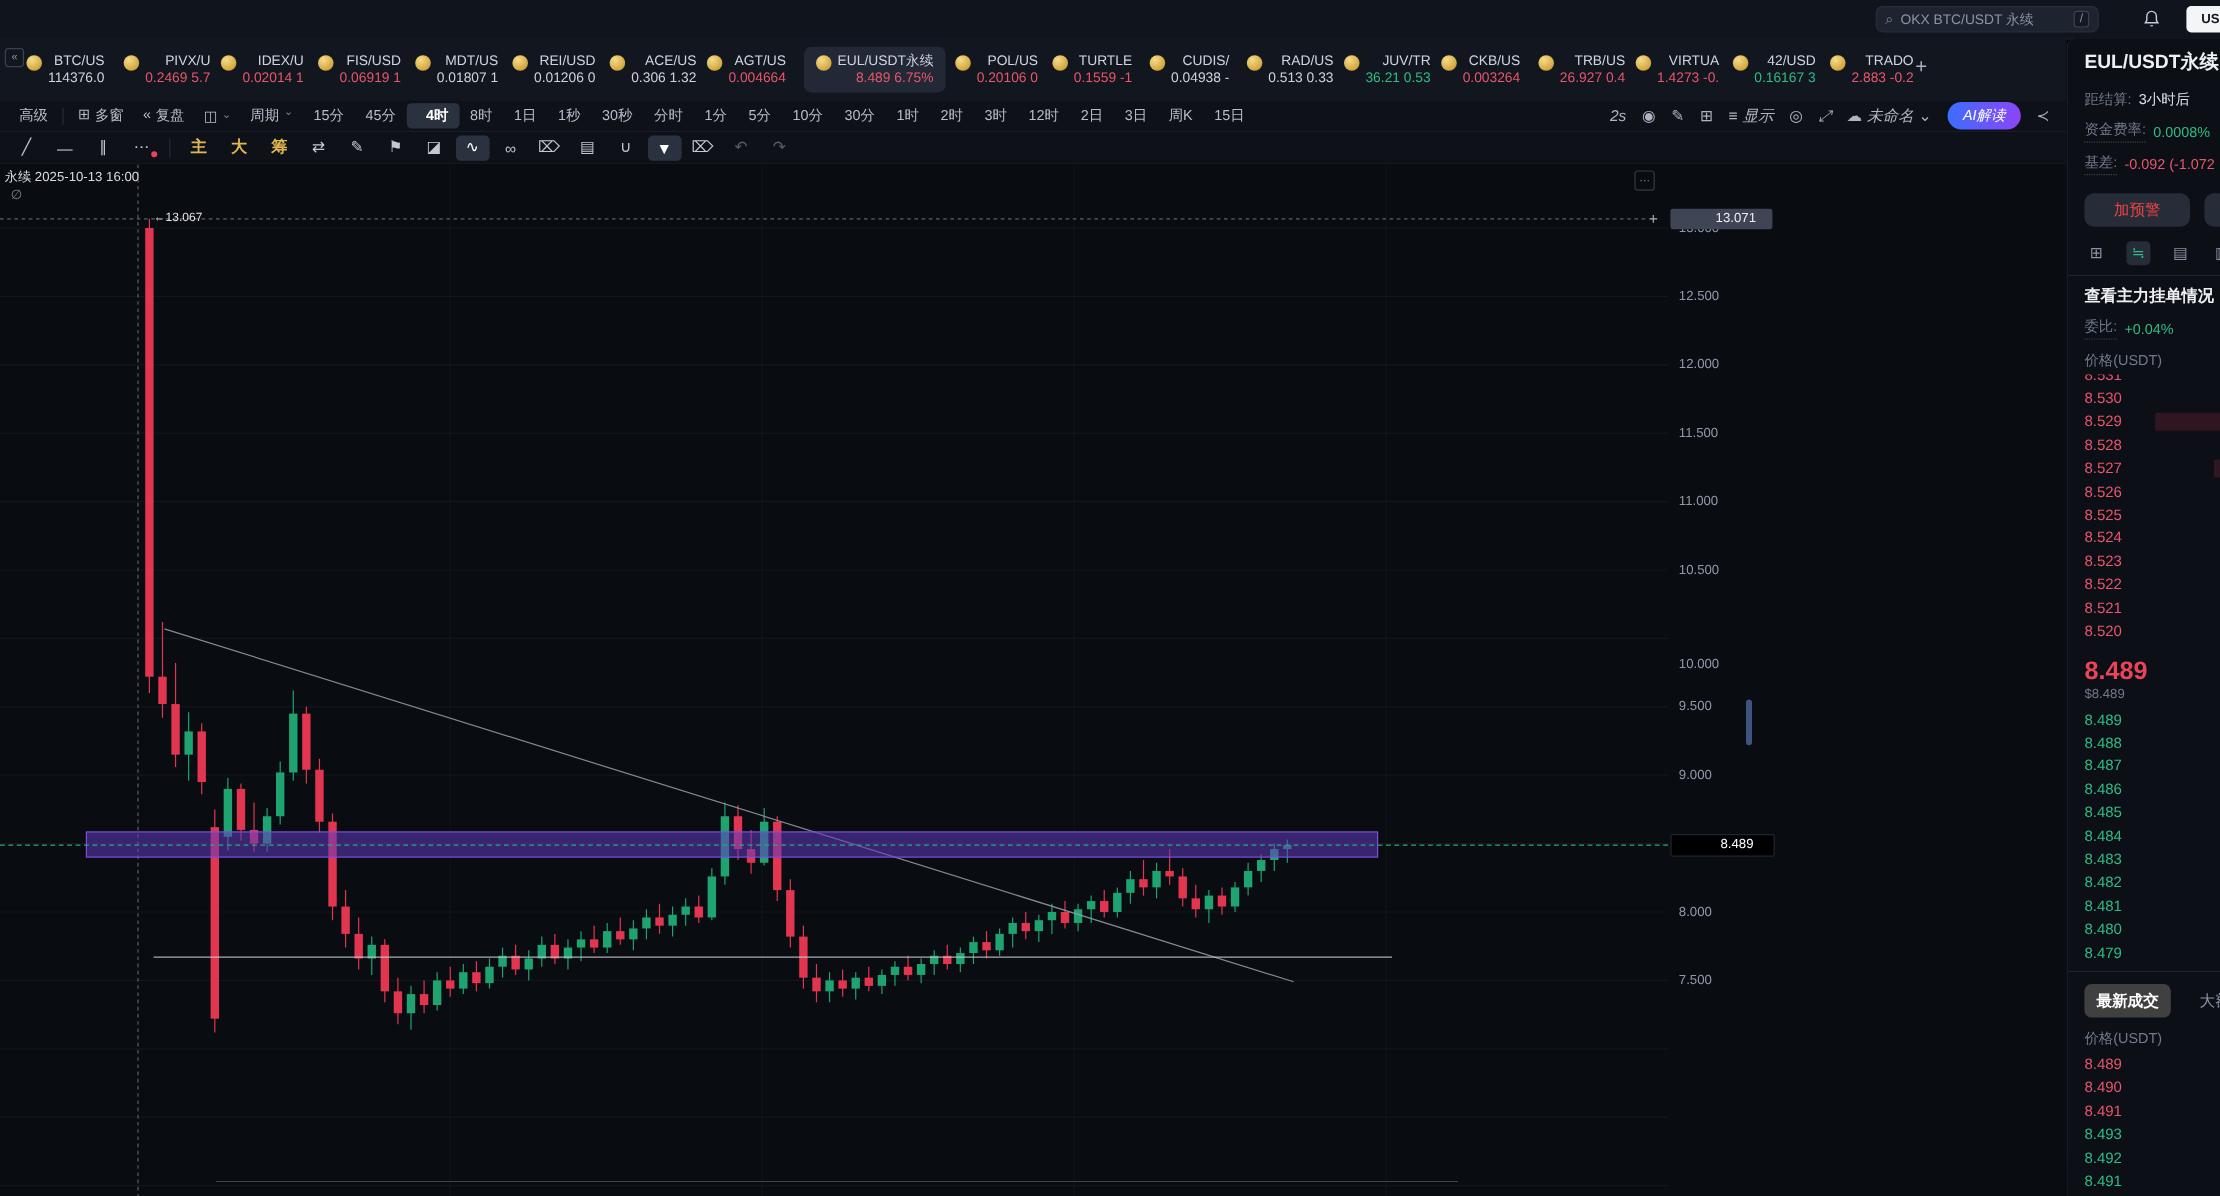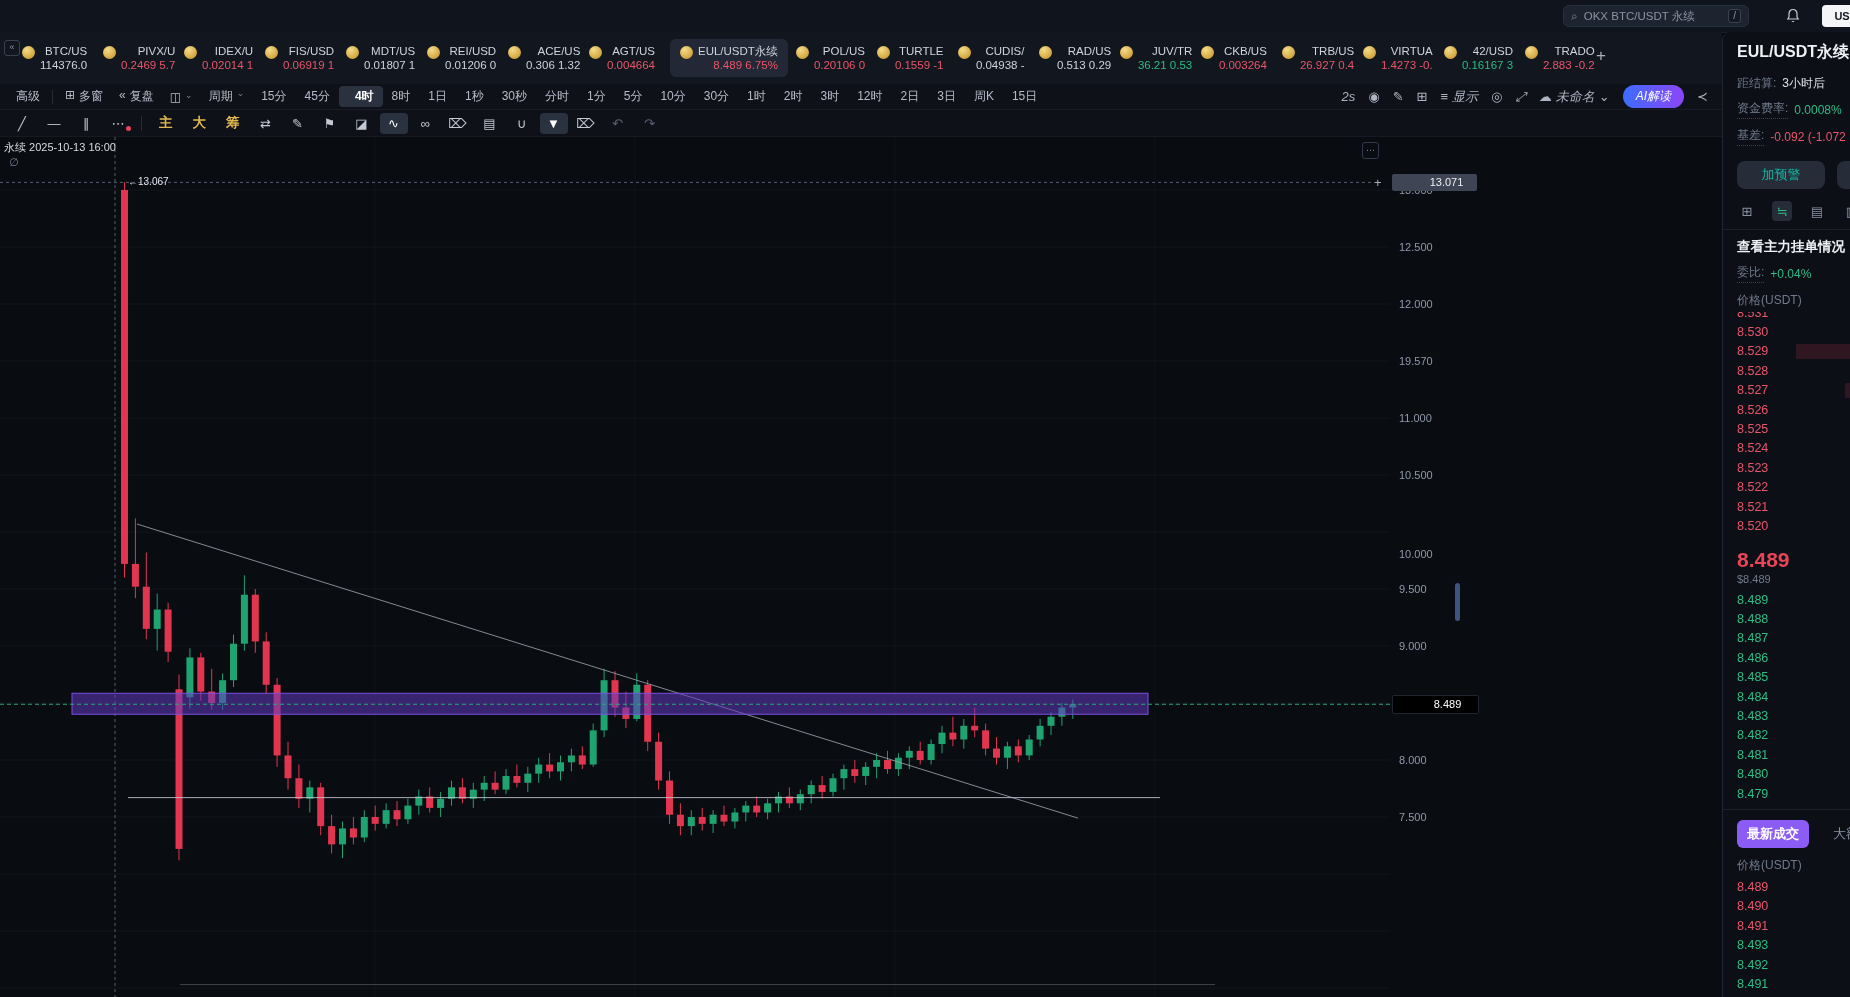--- a/index.html
+++ b/index.html
@@ -209,7 +209,7 @@
           <span class="coin"></span>
           <div class="tcol">
             <div class="tsym">RAD/US</div>
-            <div class="tval flat">0.513 0.29</div>
+            <div class="tval flat">0.513 0.33</div>
           </div>
         </div>
         <div class="tick">

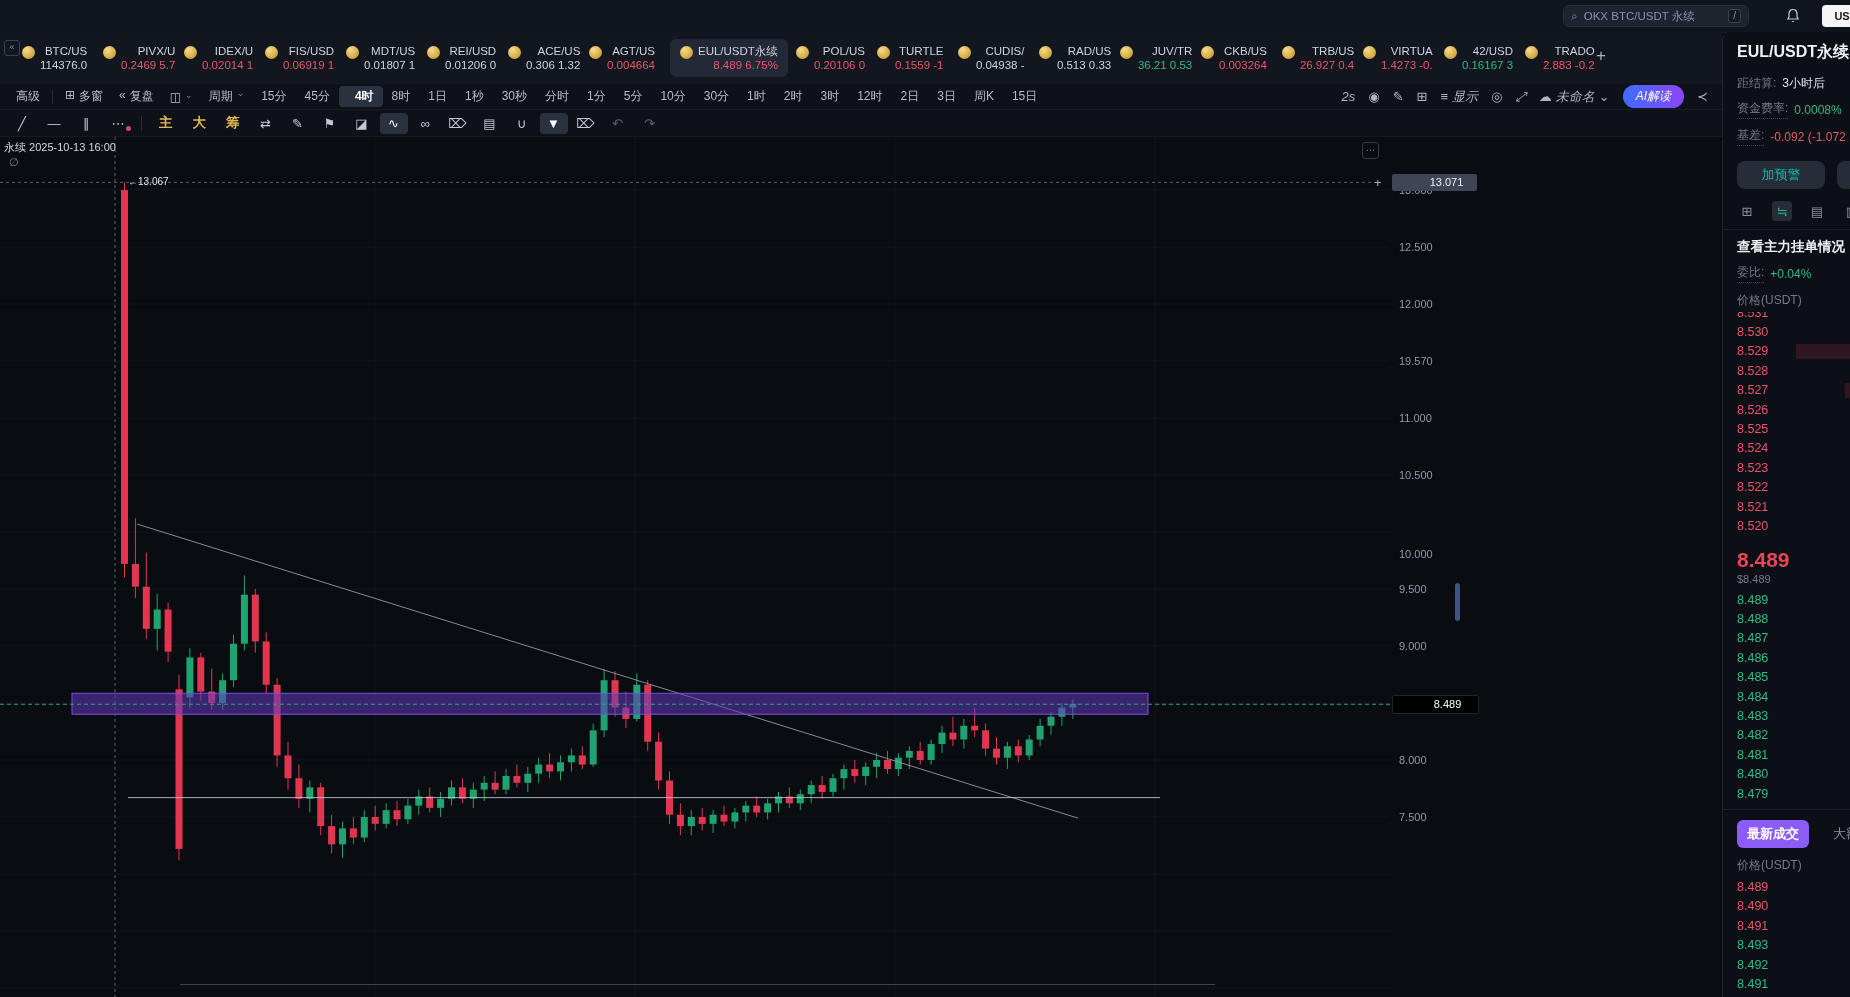--- a/index.html
+++ b/index.html
@@ -78,7 +78,7 @@
   .slabel.dot{border-bottom:1px dotted #3c4350;padding-bottom:1px;}
   .sval{color:#dde1e8;}
   .btnrow{display:flex;gap:12px;margin:15px 0 10px;}
-  .pbtn{background:#262c38;color:#14b8a6;font-size:13px;height:28px;min-width:88px;border-radius:8px;
+  .pbtn{background:#262c38;color:#ef4444;font-size:13px;height:28px;min-width:88px;border-radius:8px;
         display:flex;align-items:center;justify-content:center;cursor:pointer;white-space:nowrap;flex:none;padding:0 14px;box-sizing:border-box;}
   .iconrow{display:flex;gap:15px;margin:12px 0 8px;align-items:center;}
   .pic{width:20px;height:20px;display:flex;align-items:center;justify-content:center;color:#8a92a3;

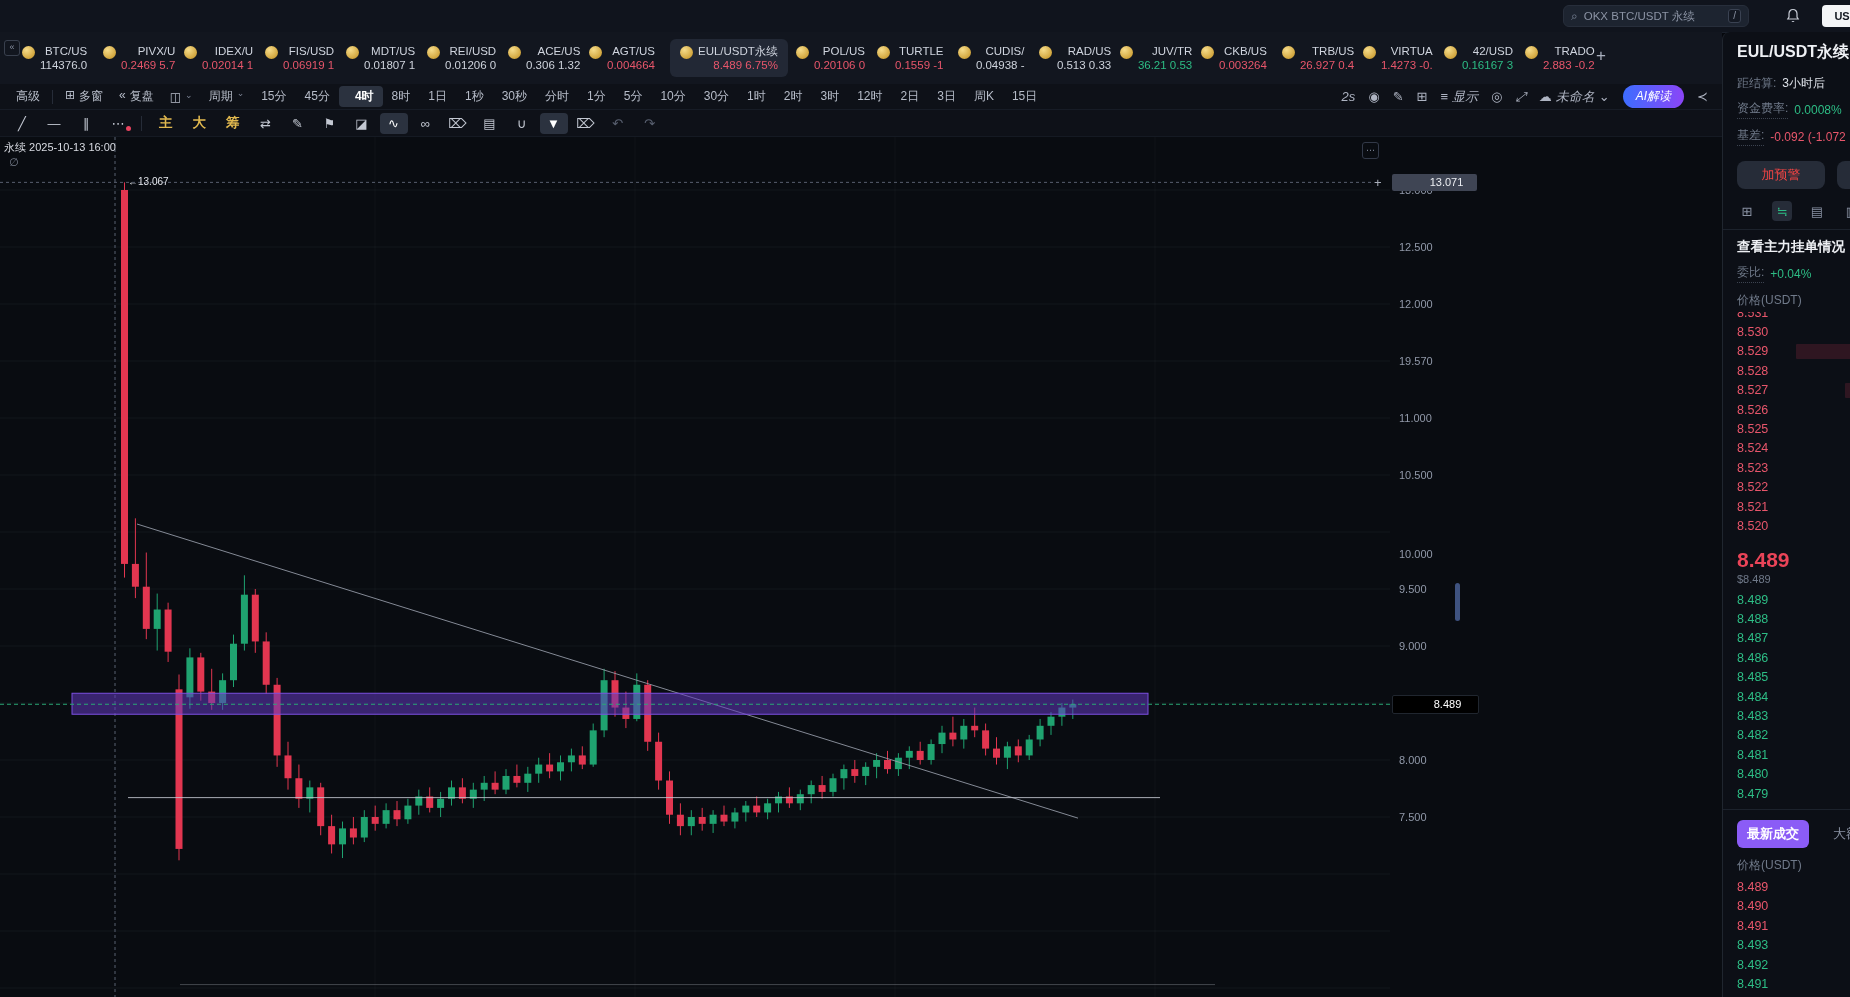--- a/index.html
+++ b/index.html
@@ -560,7 +560,7 @@
         <div class="axlbl" style="top: 47px;">13.000</div>
         <div class="axlbl" style="top: 104px;">12.500</div>
         <div class="axlbl" style="top: 161px;">12.000</div>
-        <div class="axlbl" style="top: 218px;">19.570</div>
+        <div class="axlbl" style="top: 218px;">11.500</div>
         <div class="axlbl" style="top: 275px;">11.000</div>
         <div class="axlbl" style="top: 332px;">10.500</div>
         <div class="axlbl" style="top: 411px;">10.000</div>

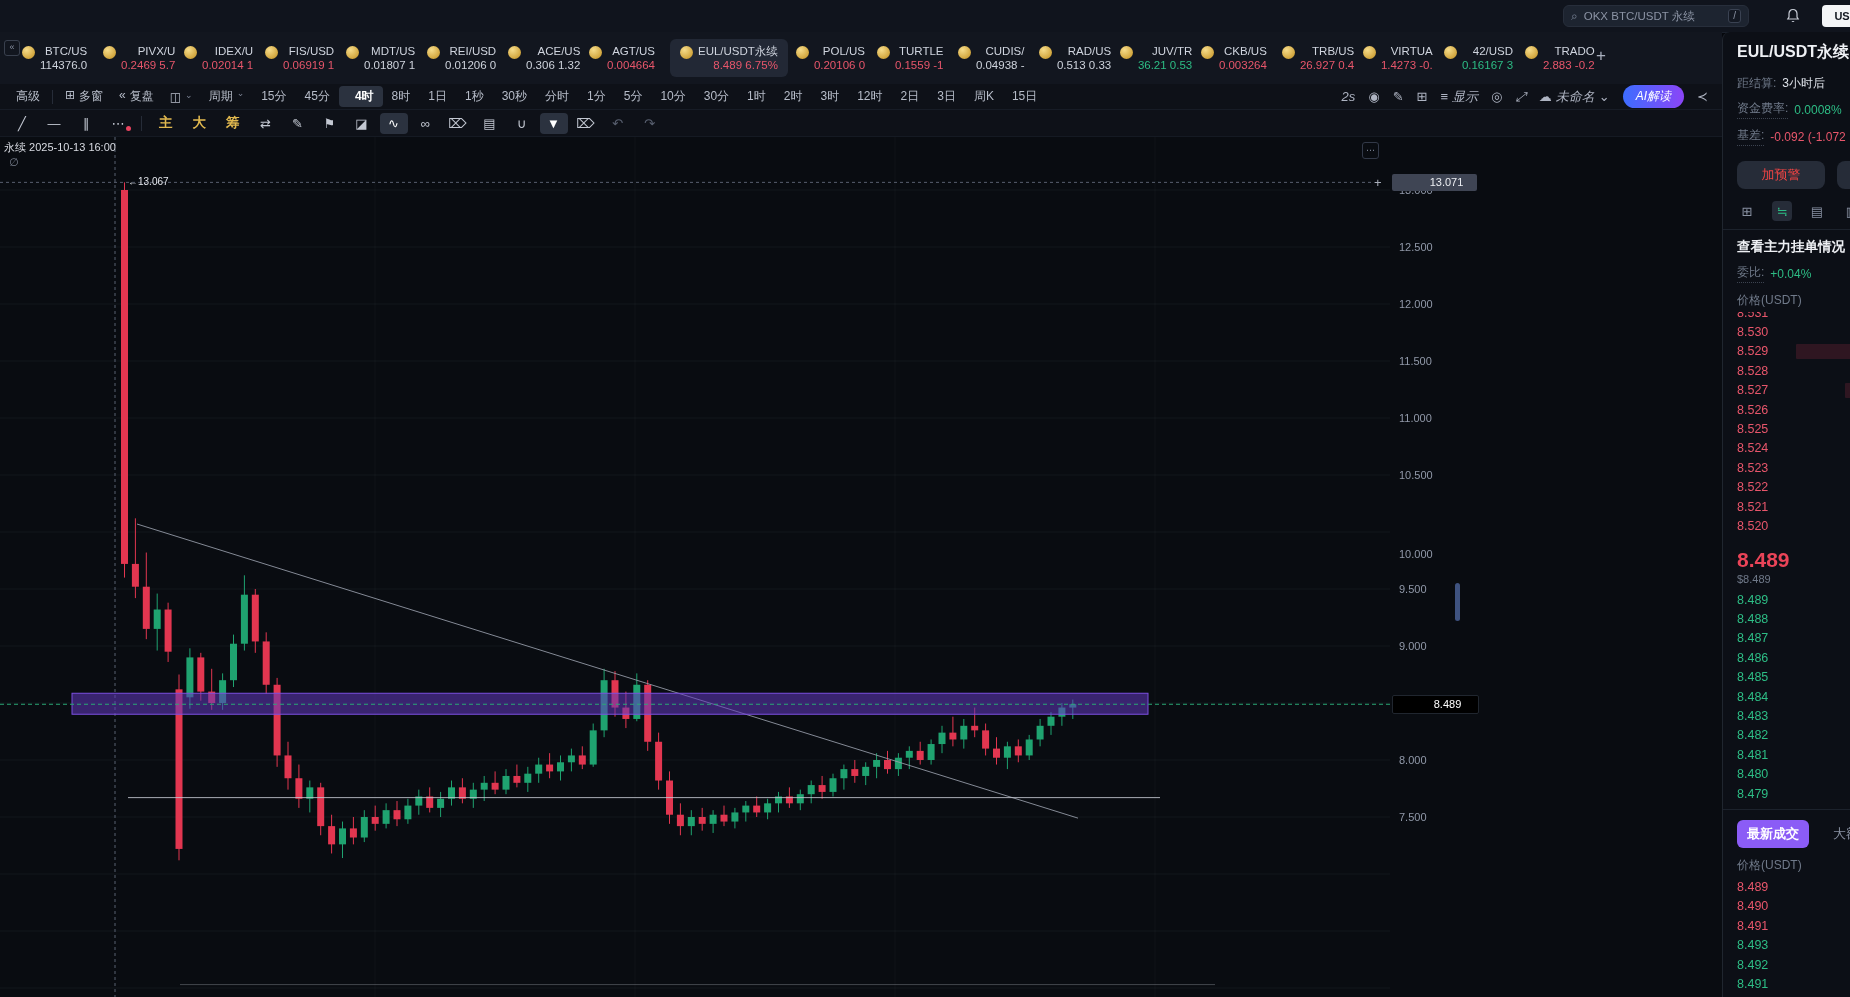--- a/index.html
+++ b/index.html
@@ -96,7 +96,7 @@
   .midusd{font-size:11px;color:#707a8a;margin:1px 0 5px;}
   .ttabs{display:flex;gap:14px;align-items:center;margin:10px 0 4px;white-space:nowrap;}
   .ttab{font-size:13px;color:#8a92a3;cursor:pointer;padding:5px 10px;border-radius:6px;flex:none;}
-  .ttab.active{background:#8b5cf6;color:#fff;font-weight:bold;}
+  .ttab.active{background:#404040;color:#fff;font-weight:bold;}
 </style>
 </head>
 <body>

